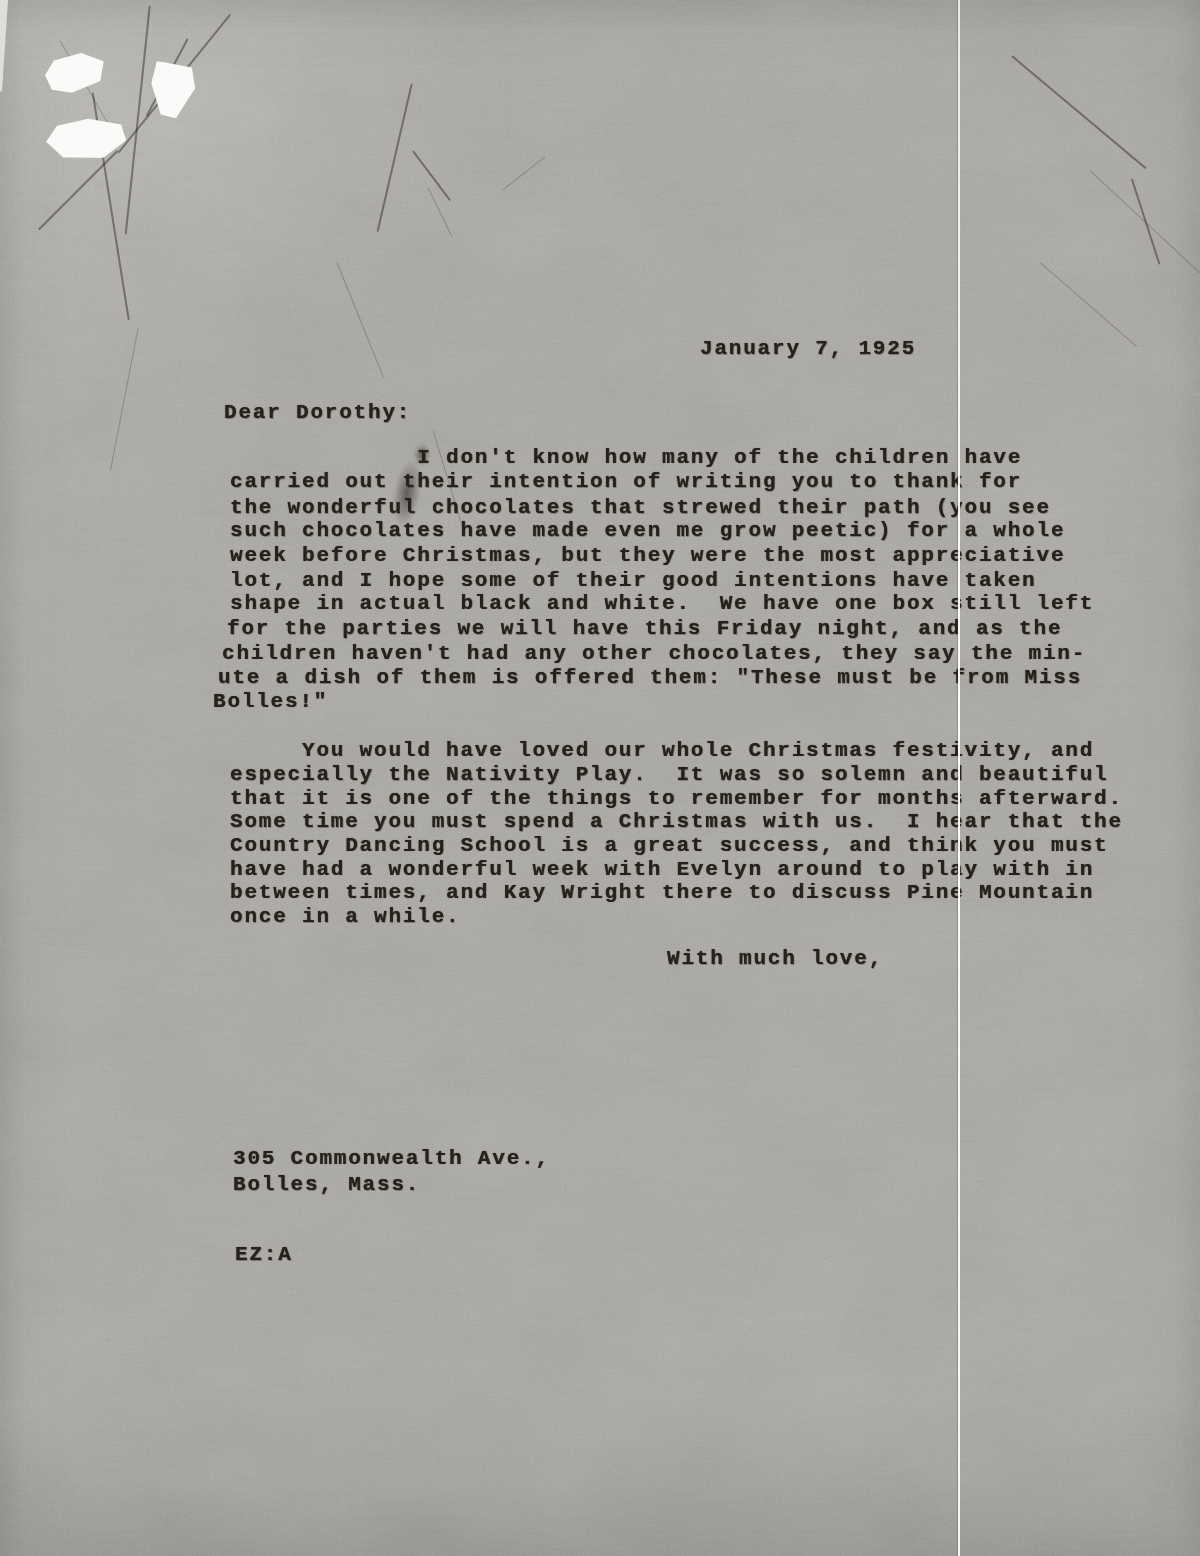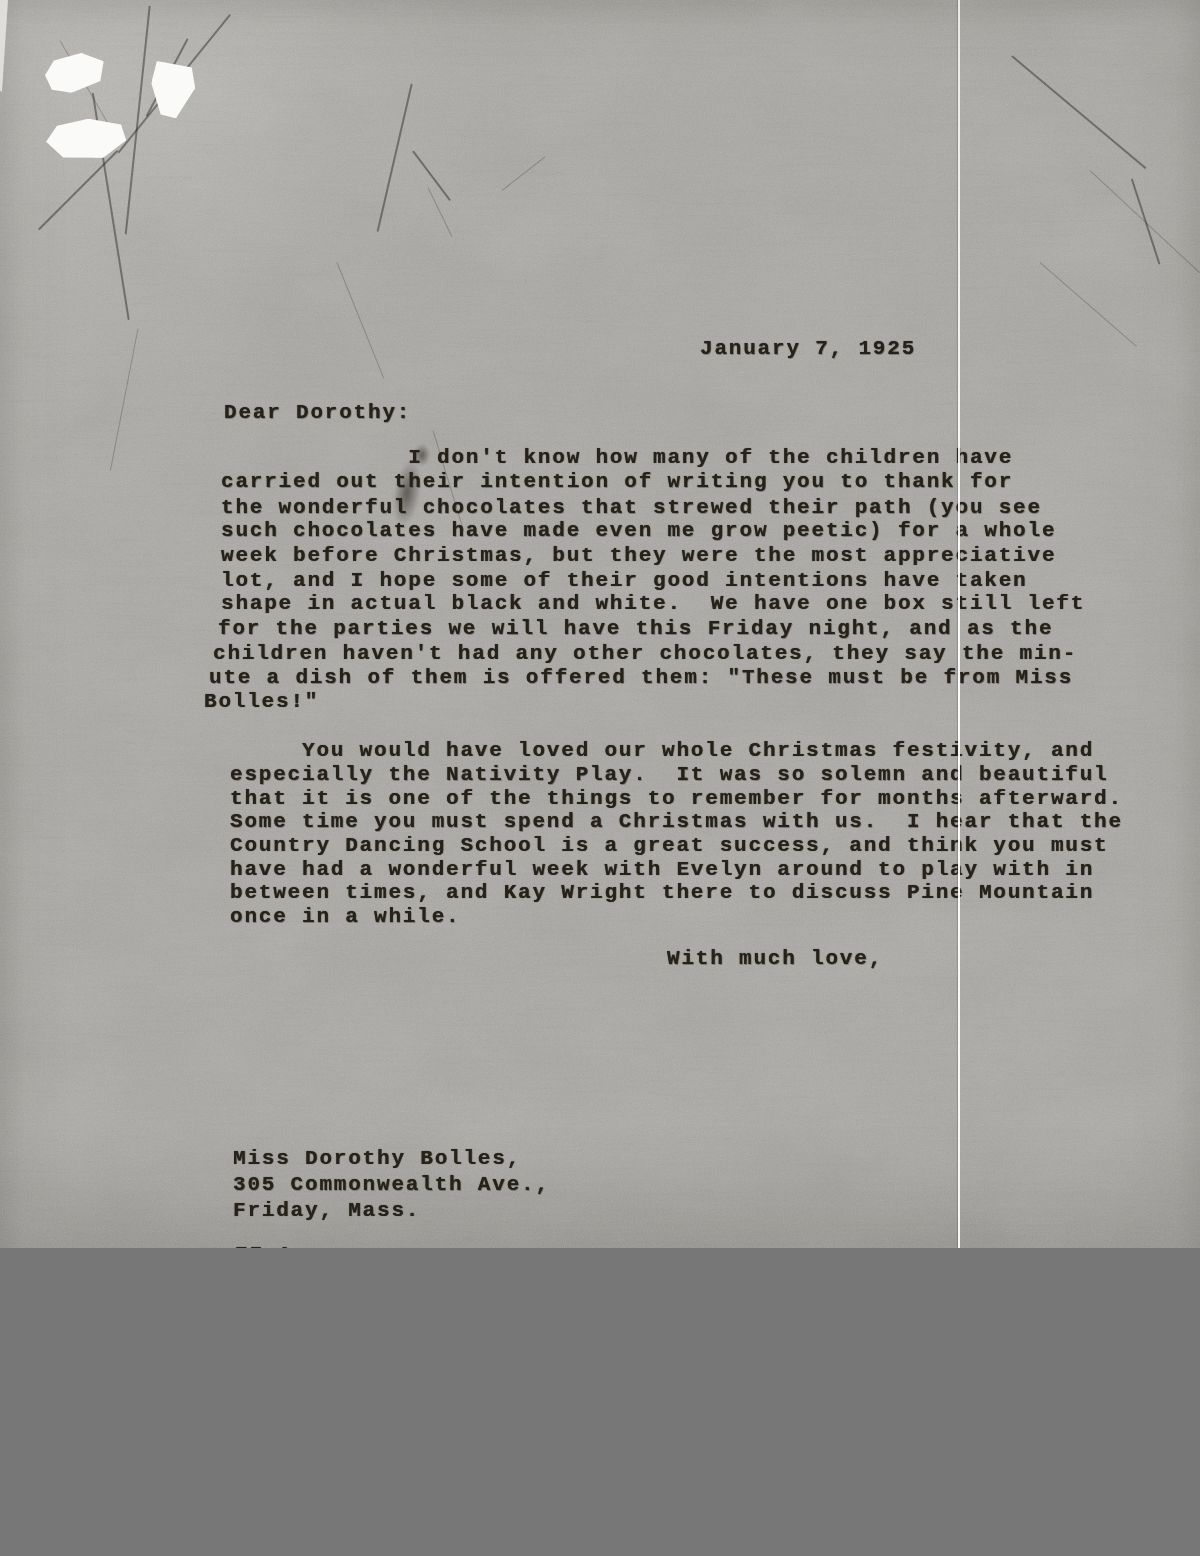--- a/index.html
+++ b/index.html
@@ -7,7 +7,7 @@
   .page {
     position: relative;
     width: 1200px;
-    height: 1248px;
+    height: 1556px;
     overflow: hidden;
     background:
       radial-gradient(ellipse 500px 320px at 14% 6%, rgba(255,255,255,0.14), rgba(255,255,255,0) 70%),

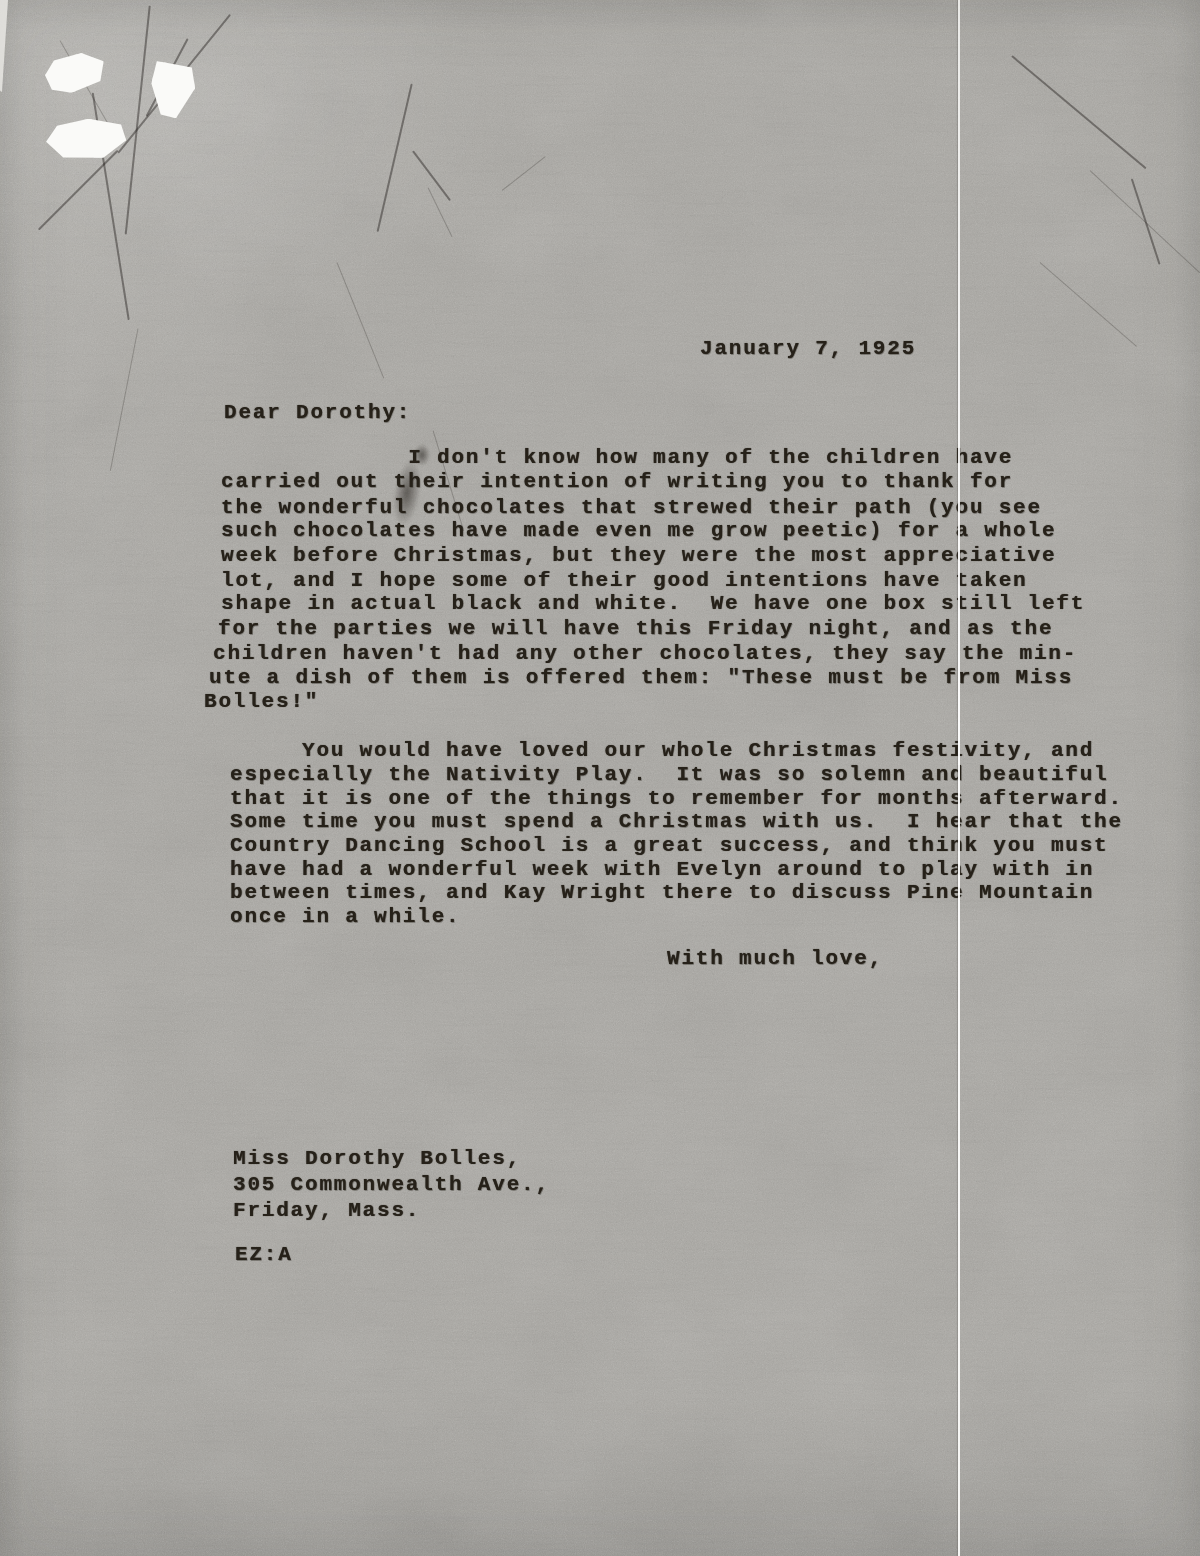--- a/index.html
+++ b/index.html
@@ -43,7 +43,7 @@
 
   .date       { left: 700px; top: 337px; }
   .salutation { left: 224px; top: 401px; }
-  .para1      { left: 221px; top: 446px; }
+  .para1      { left: 230px; top: 446px; }
   .para2      { left: 230px; top: 739px; }
   .closing    { left: 623px; top: 947px; margin-left: 44px; }
   .address    { left: 233px; top: 1146px; }

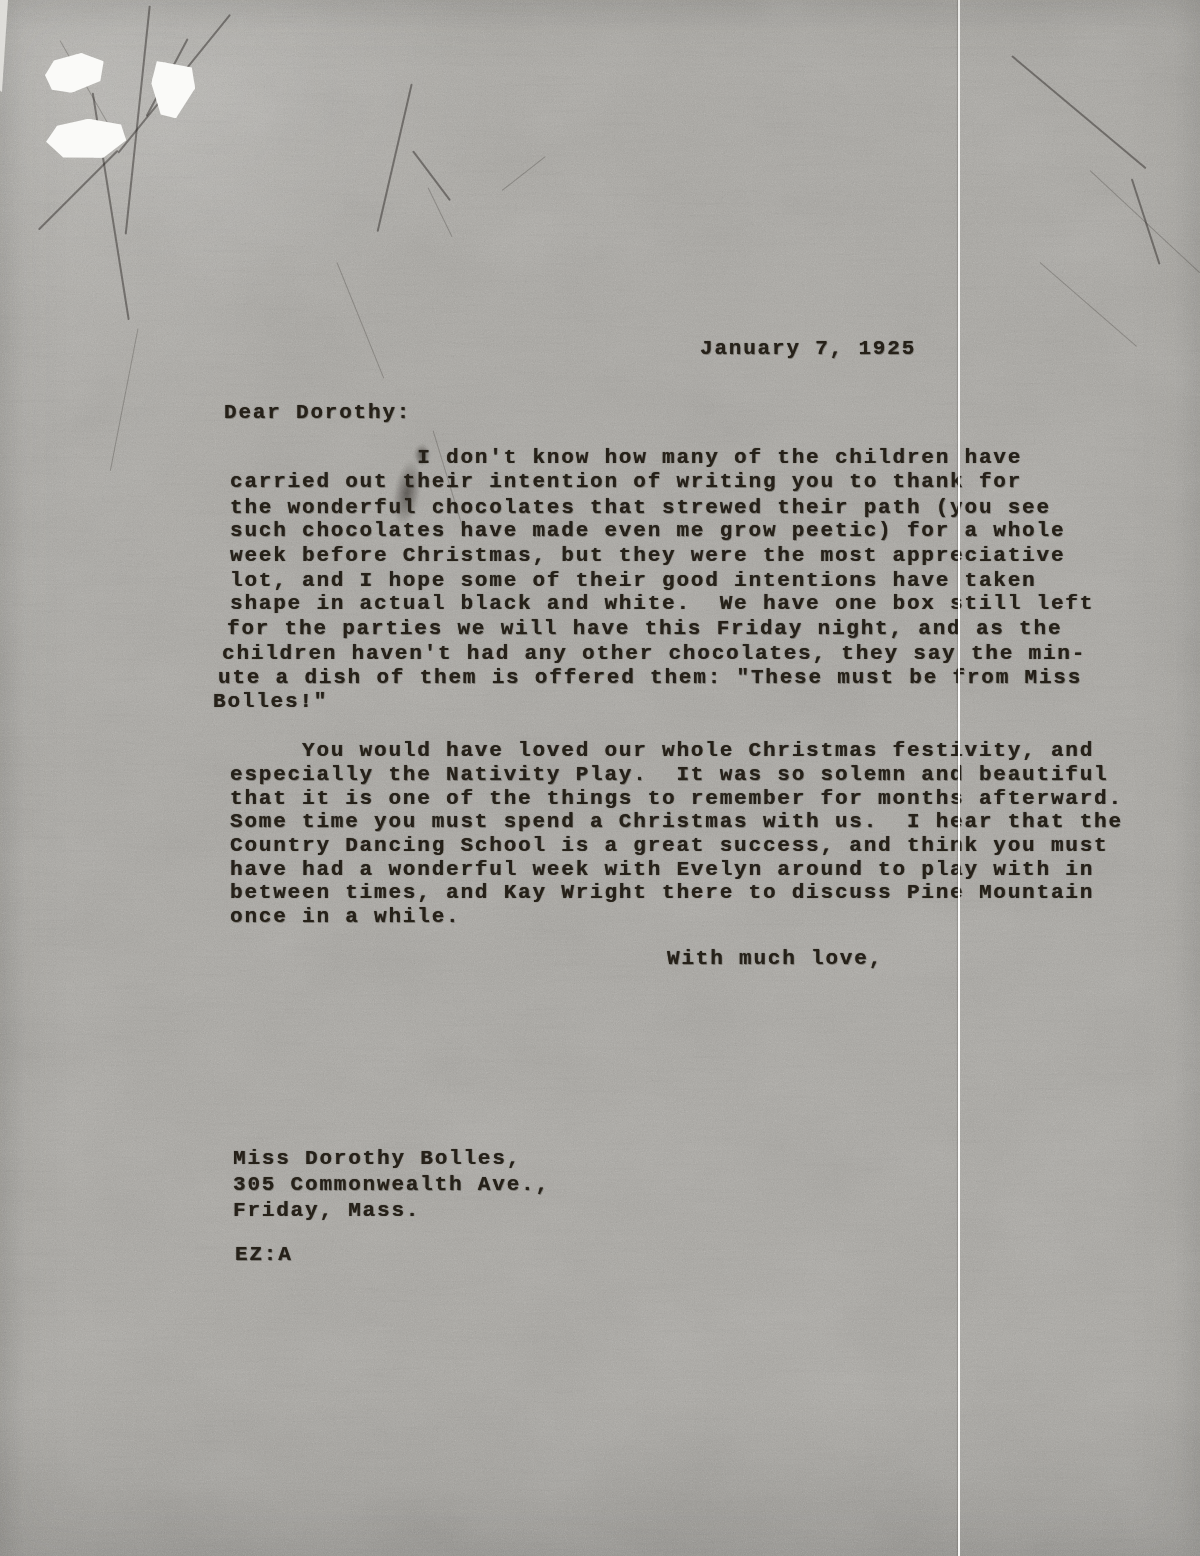--- a/index.html
+++ b/index.html
@@ -162,7 +162,7 @@
 
   <div class="type closing">With much love,</div>
 
-  <div class="type address"><div class="tline">Miss Dorothy Bolles,</div><div class="tline">305 Commonwealth Ave.,</div><div class="tline">Friday, Mass.</div></div>
+  <div class="type address"><div class="tline">305 Commonwealth Ave.,</div><div class="tline">Friday, Mass.</div></div>
 
   <div class="type initials">EZ:A</div>
 

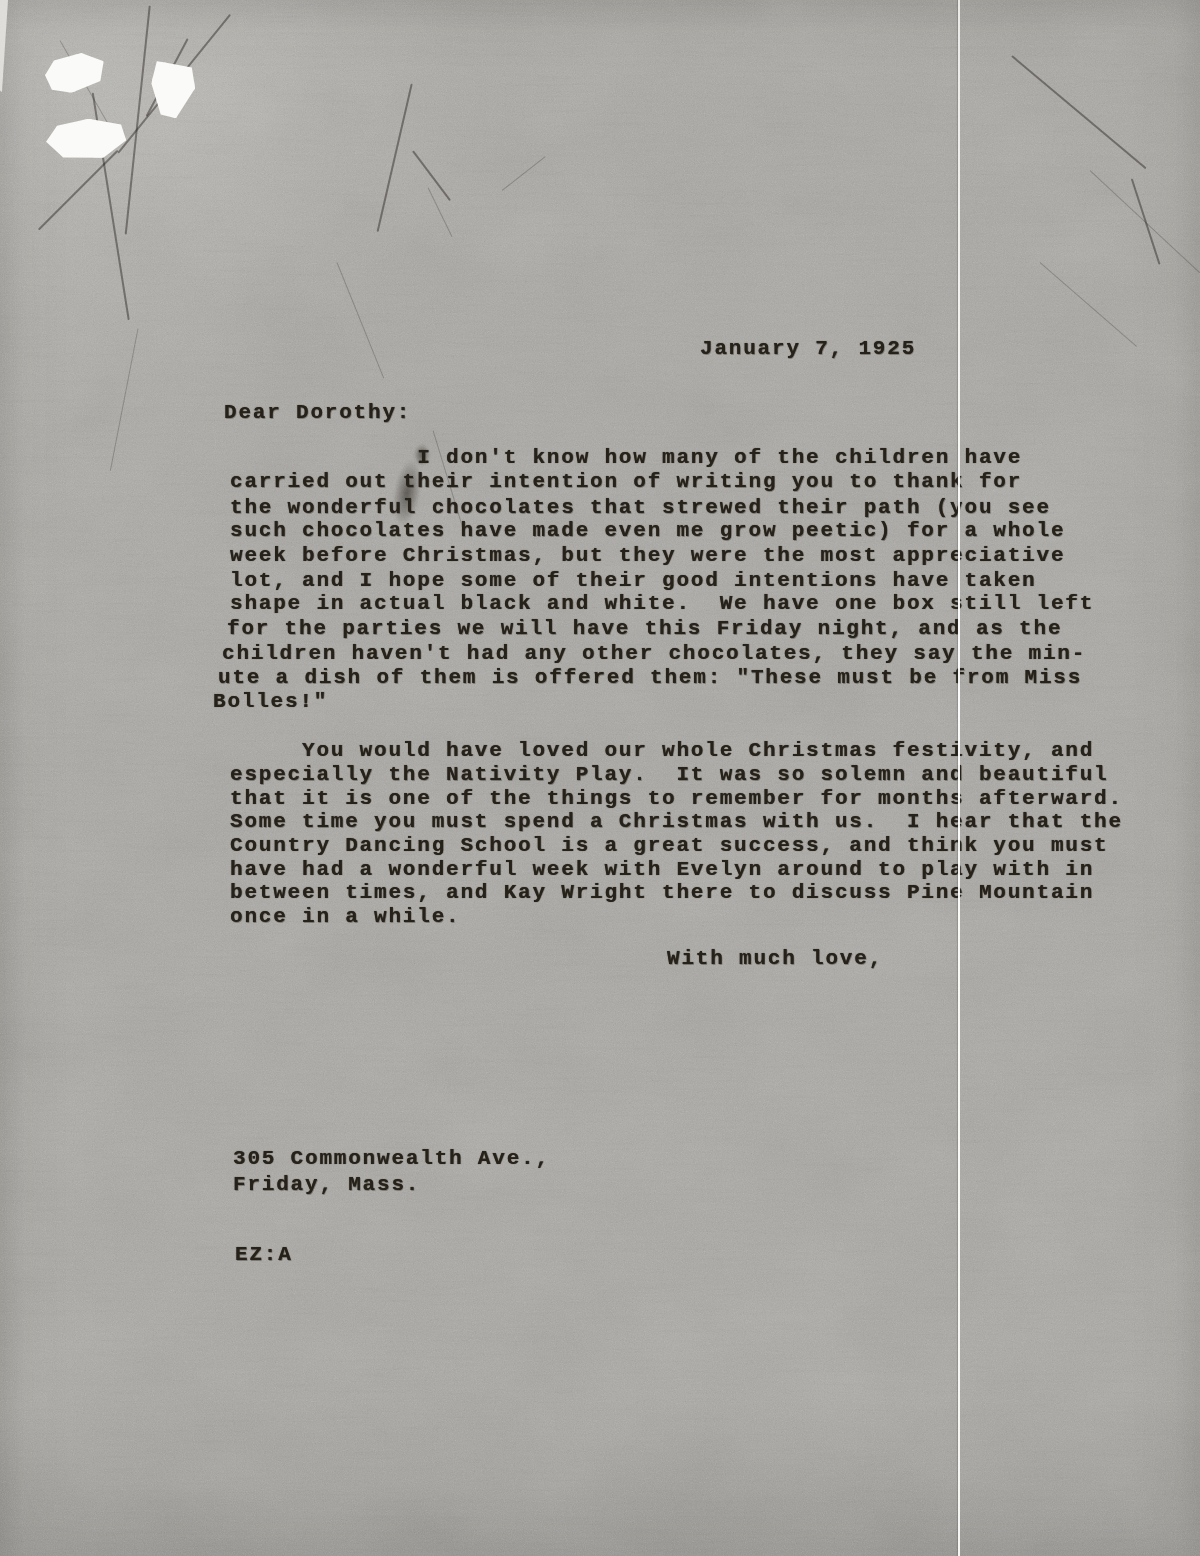--- a/index.html
+++ b/index.html
@@ -162,7 +162,7 @@
 
   <div class="type closing">With much love,</div>
 
-  <div class="type address"><div class="tline">305 Commonwealth Ave.,</div><div class="tline">Friday, Mass.</div></div>
+  <div class="type address"><div class="tline">305 Commonwealth Ave.,</div><div class="tline">Bolles, Mass.</div></div>
 
   <div class="type initials">EZ:A</div>
 

